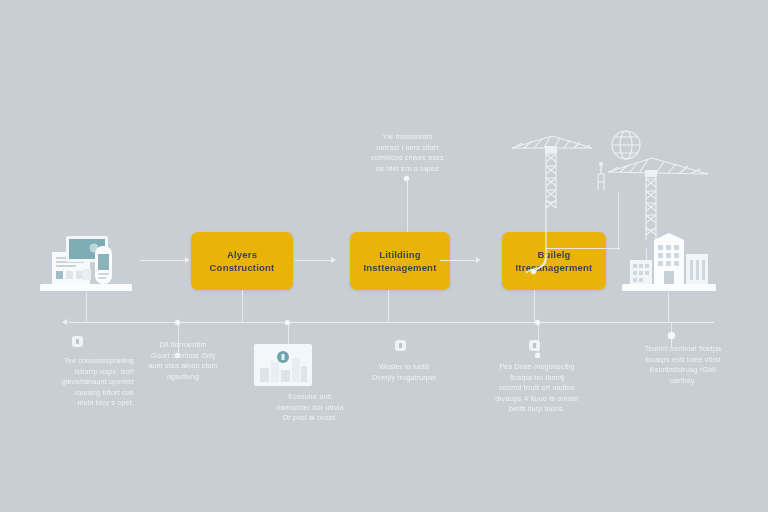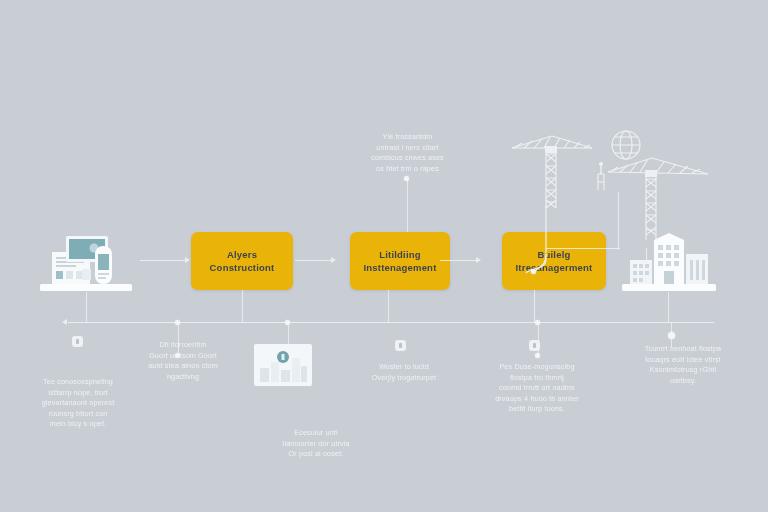--- a/index.html
+++ b/index.html
@@ -307,7 +307,7 @@
 meln bicy s opet.</div>
 
   <div class="ptext" style="left:127px; top:340px; width:112px;">Dfi  itorroeritim
-Goort  unitsoln Goort
+Goort  oenhoat Gotj
 aunt  stea alnon ctom
 ngactlvng</div>
 

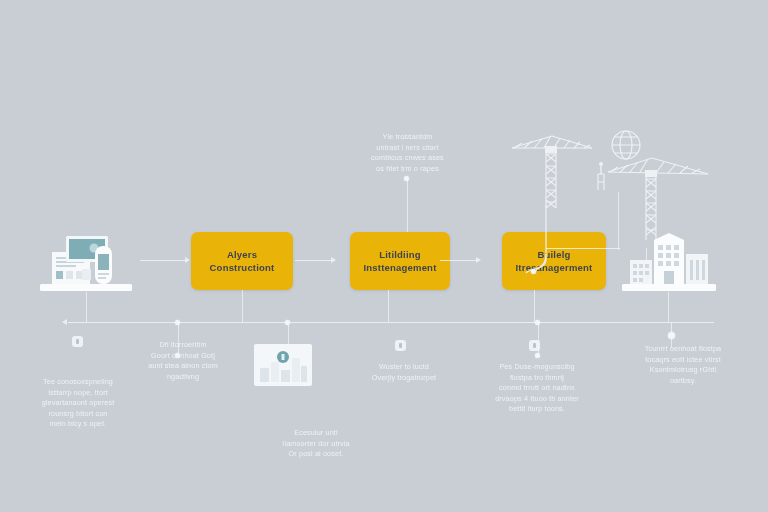--- a/index.html
+++ b/index.html
@@ -300,7 +300,7 @@
   <div class="dot" style="left:668px; top:332px;"></div>
 
   <div class="marker" style="left:72px; top:336px;"></div>
-  <div class="ptext" style="left:22px; top:377px; width:112px;">Tee conosoxspneling
+  <div class="ptext" style="left:22px; top:356px; width:112px;text-align:right;">Tee conosoxspneling
 Isttarrp nope, ttort
 glevartanaont operest
 rounsrg bttort con

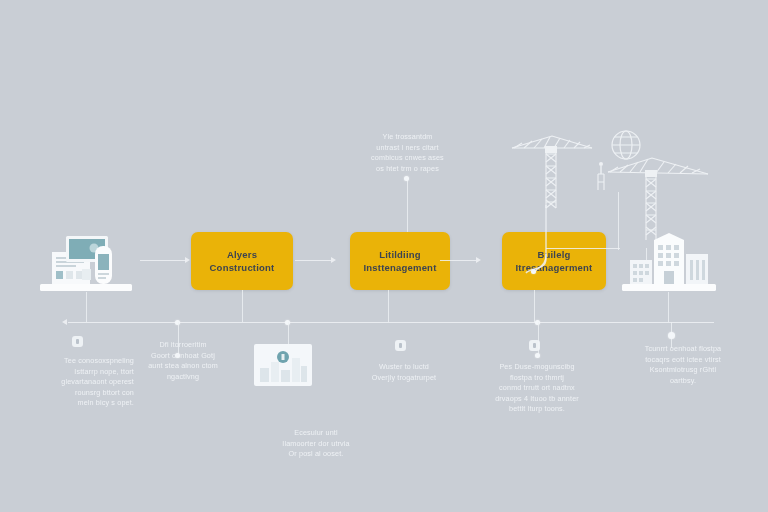--- a/index.html
+++ b/index.html
@@ -323,7 +323,7 @@
       <rect x="47" y="22" width="6" height="16" fill="#dde5ea"></rect>
     </svg>
   </div>
-  <div class="ptext" style="left:254px; top:392px; width:124px;margin-top:36px;">Ecesulur untl
+  <div class="ptext" style="left:248px; top:392px; width:124px;">Ecesulur untl
 Ilamoorter dor  utrvia
 Or  posl al ooset.</div>
 

